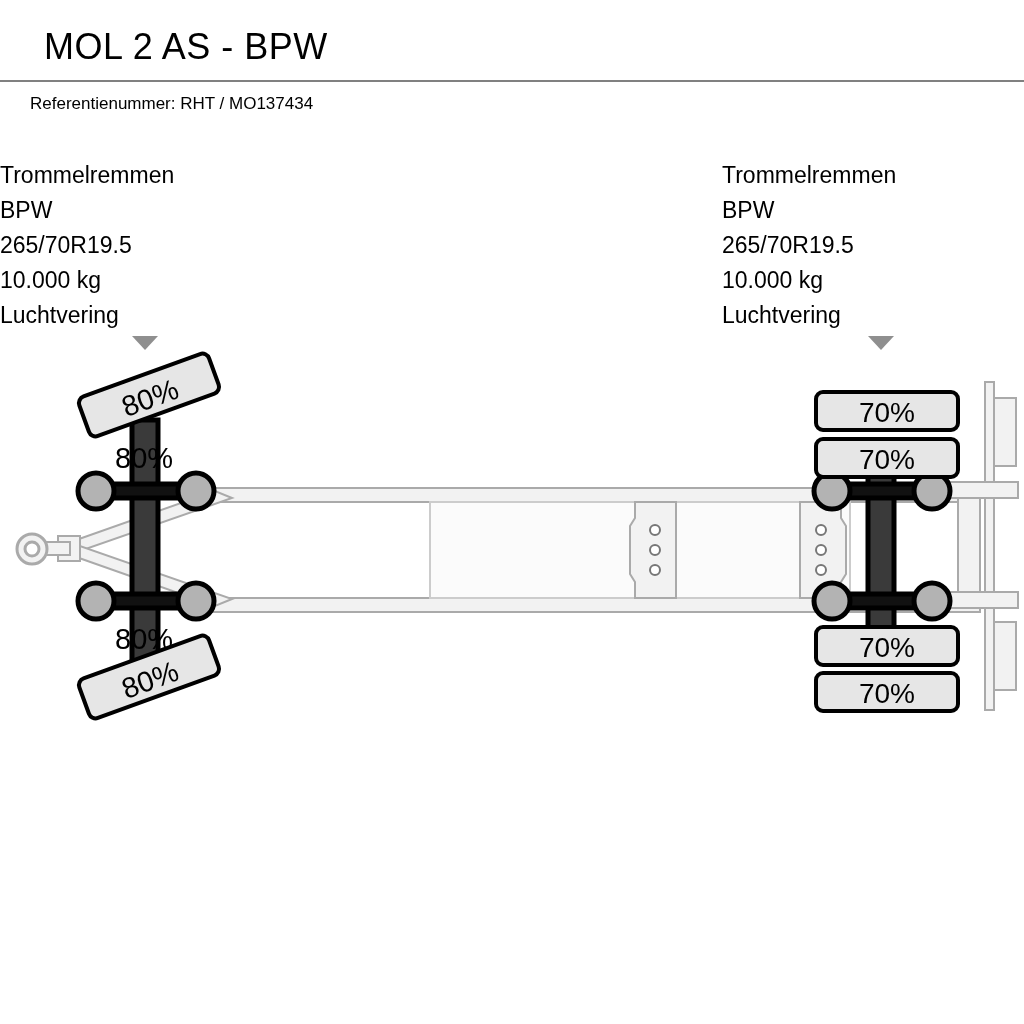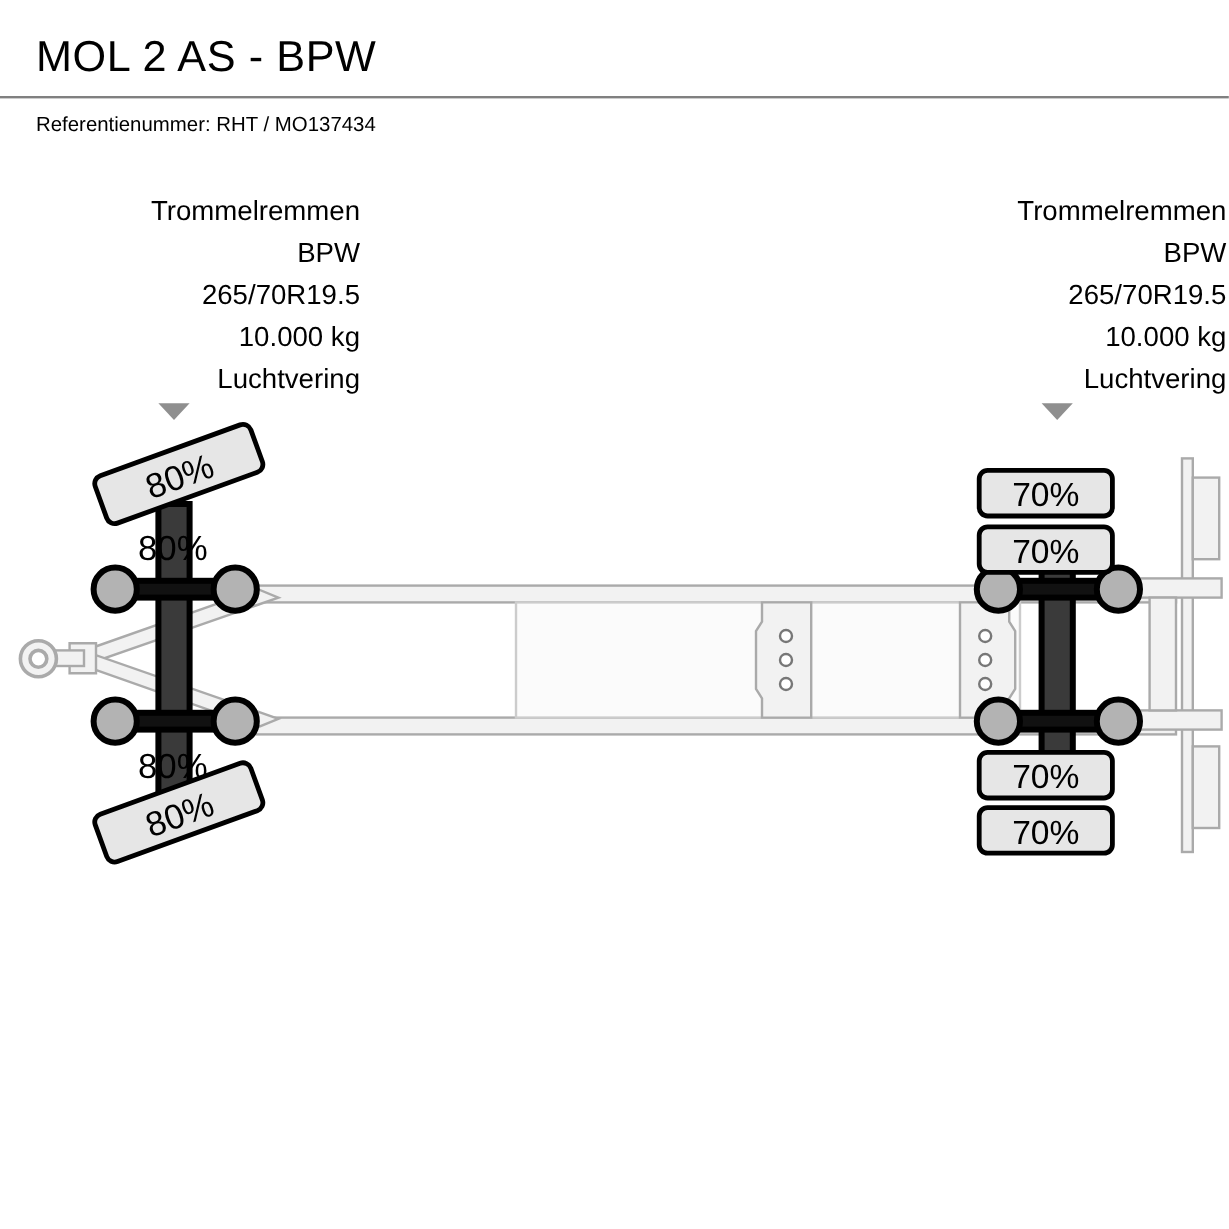--- a/index.html
+++ b/index.html
@@ -26,7 +26,7 @@
   }
   .title {
     position: absolute;
-    left: 30px;
+    left: 44px;
     top: 25px;
     font-size: 36px;
     font-weight: 400;

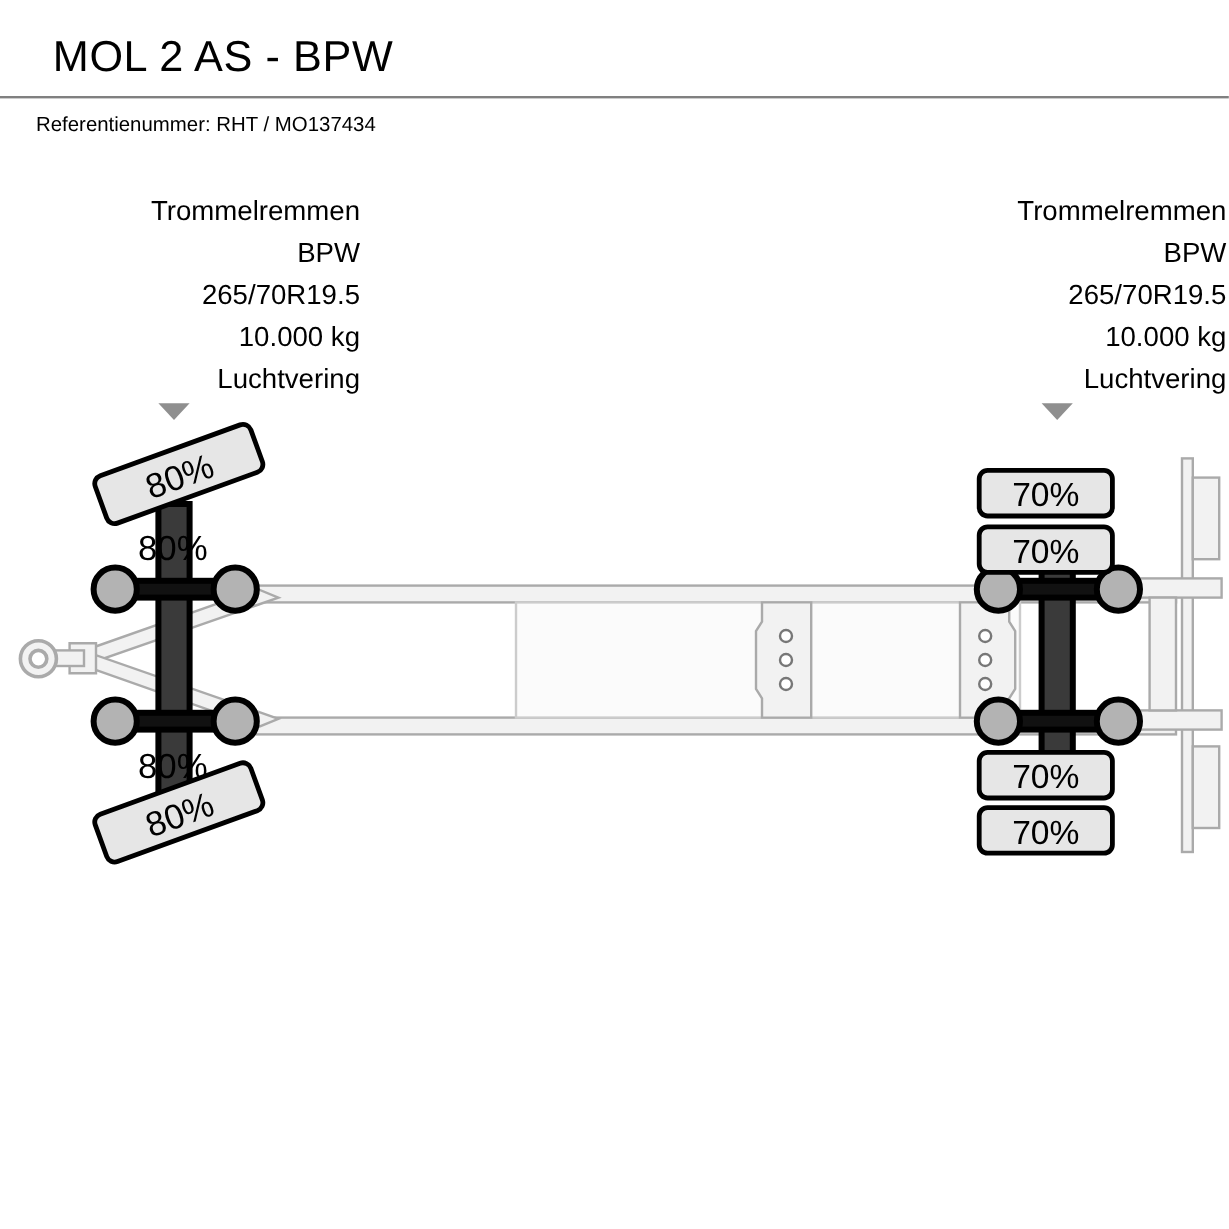--- a/index.html
+++ b/index.html
@@ -56,7 +56,7 @@
   .spec-block {
     position: absolute;
     width: 300px;
-    text-align: right;
+    text-align: left;
     font-size: 23px;
     line-height: 35px;
     color: #000;

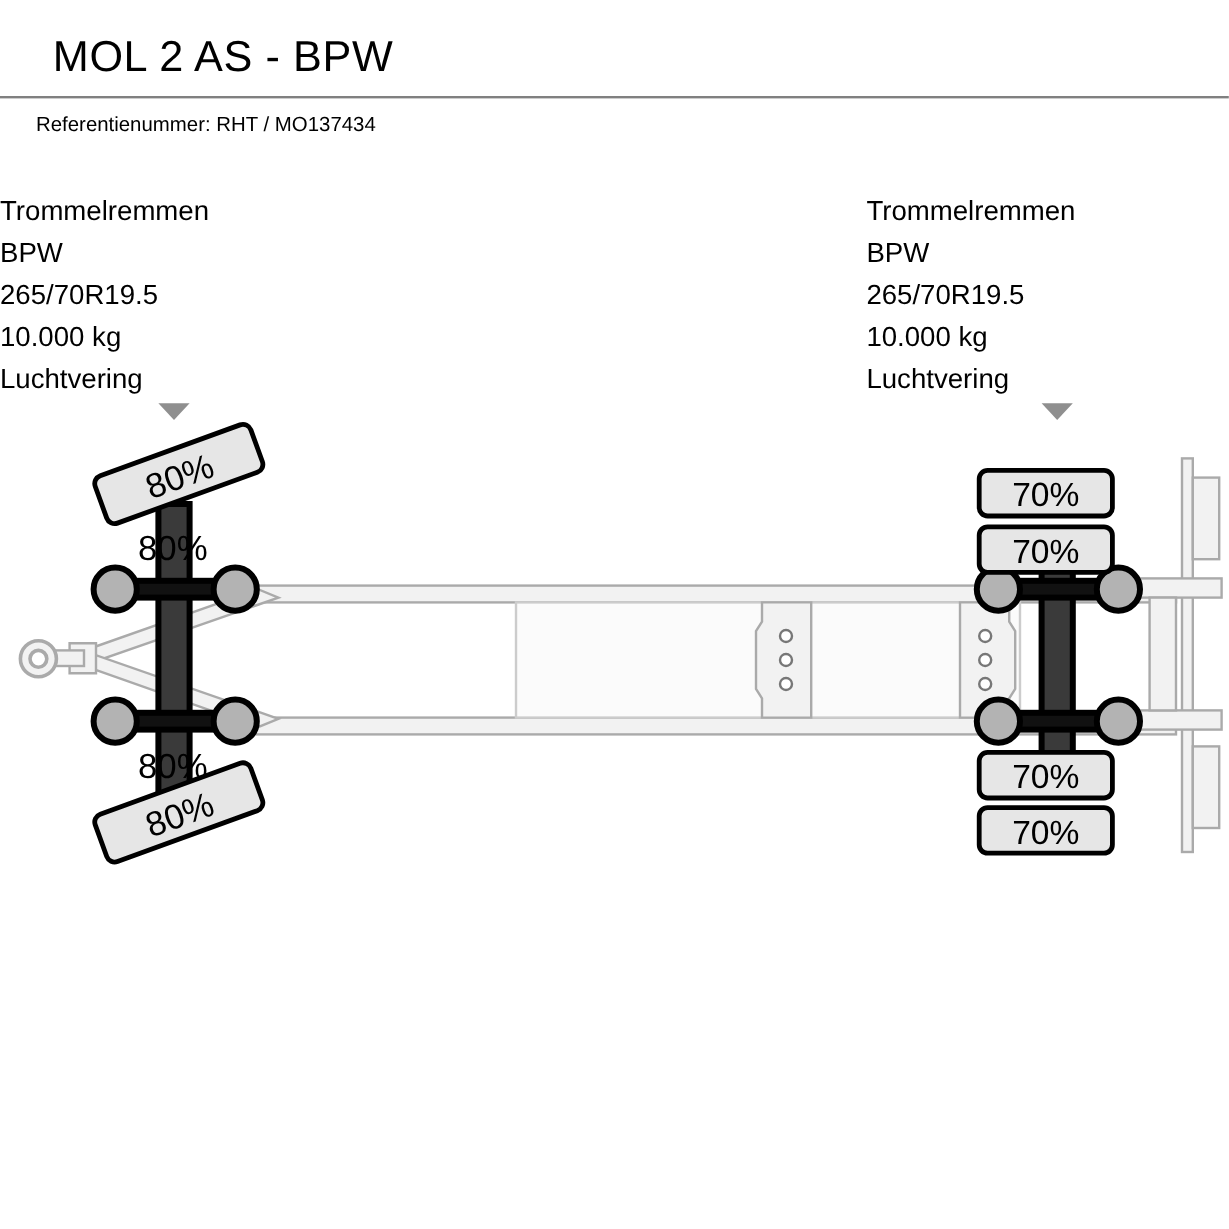--- a/index.html
+++ b/index.html
@@ -99,7 +99,7 @@
     box-sizing: border-box;
   }
   .pct-box.h {
-    width: 115px;
+    width: 146px;
     height: 42px;
     padding-top: 1px;
   }

